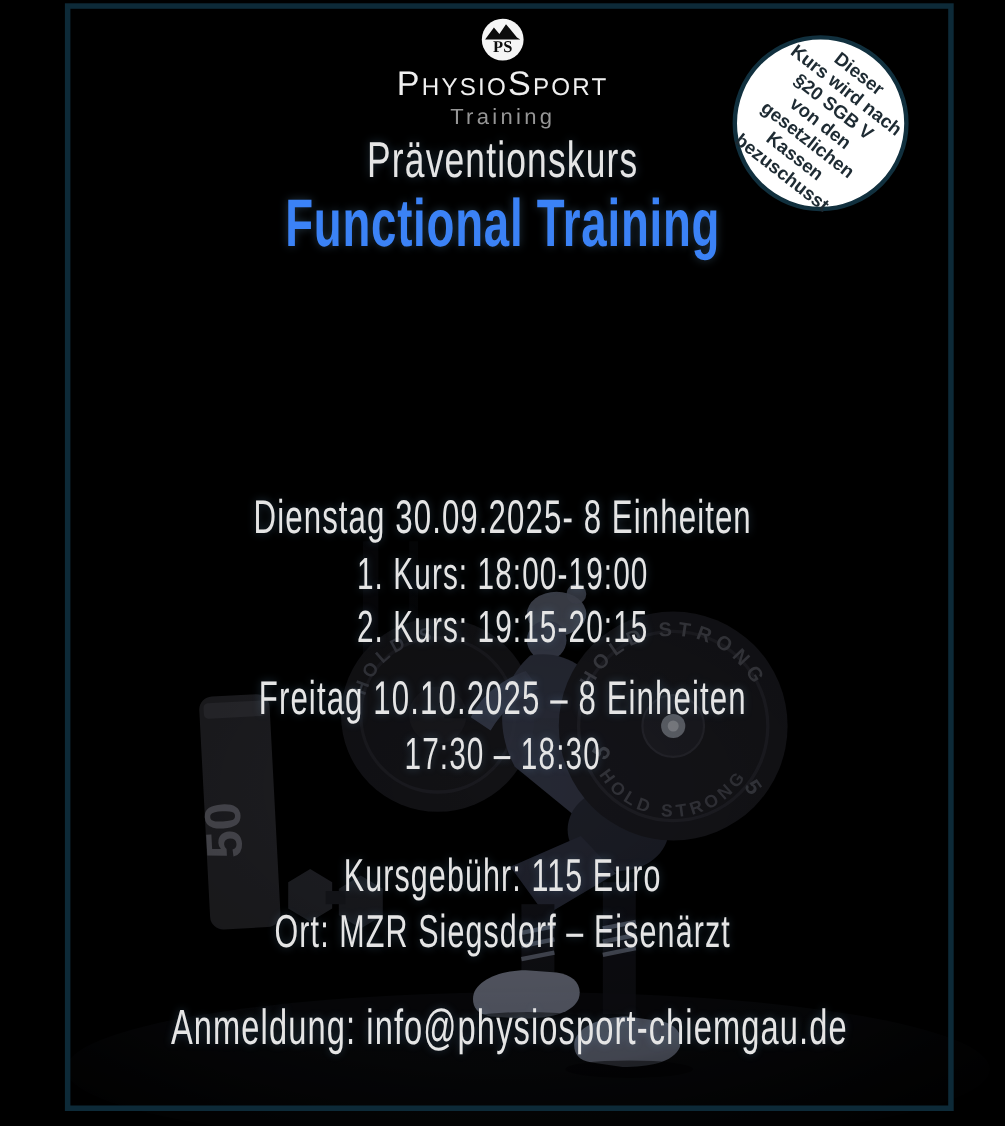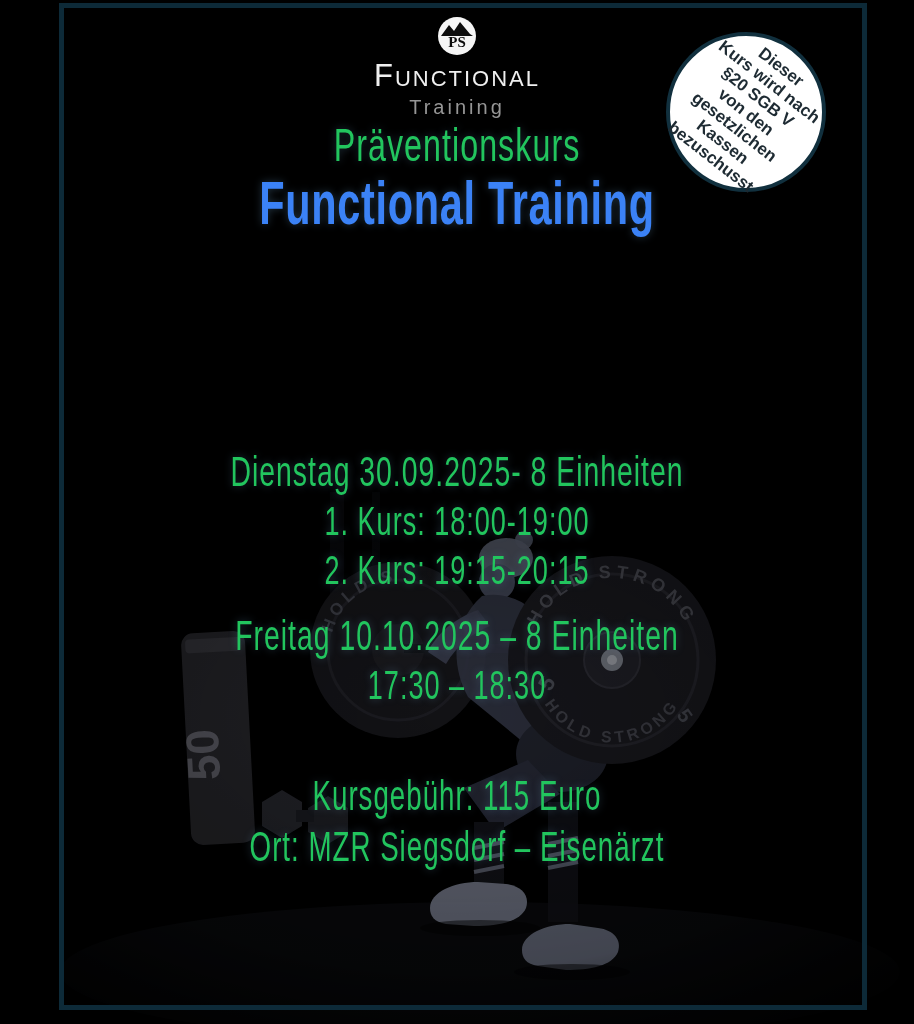--- a/index.html
+++ b/index.html
@@ -144,7 +144,7 @@
       <path d="M4,20 L12,9 L17,15 L23,6 L33,18 L36,20 Z" fill="#0c0c0c"></path>
       <text x="20" y="31" text-anchor="middle" font-family="Liberation Serif, serif" font-size="15" font-weight="700" fill="#0c0c0c">PS</text>
     </svg>
-    <div class="brand-name">Functional</div>
+    <div class="brand-name">PhysioSport</div>
     <div class="brand-region">Training</div>
   </div>
 

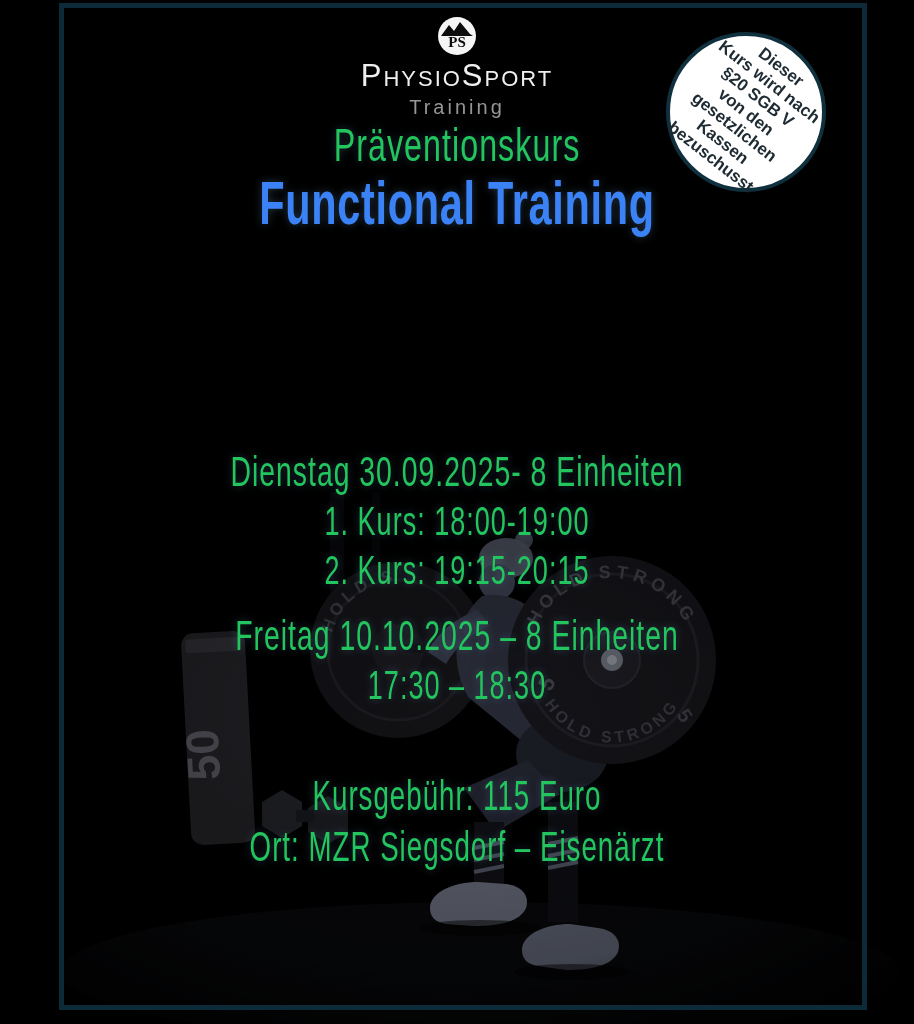--- a/index.html
+++ b/index.html
@@ -14,7 +14,7 @@
   .photo{position:absolute;left:0;top:492px;width:914px;height:532px;z-index:1;}
 
   
-  .txtblock{position:absolute;left:0;right:0;text-align:center;z-index:4;color:#22c55e;}
+  .txtblock{position:absolute;left:0;right:0;text-align:center;z-index:4;color:#e5e5e5;}
   .line{display:block;white-space:nowrap;transform:scaleX(.66);letter-spacing:1.5px;
         text-shadow:0 0 10px rgba(125,190,240,.28);}
 

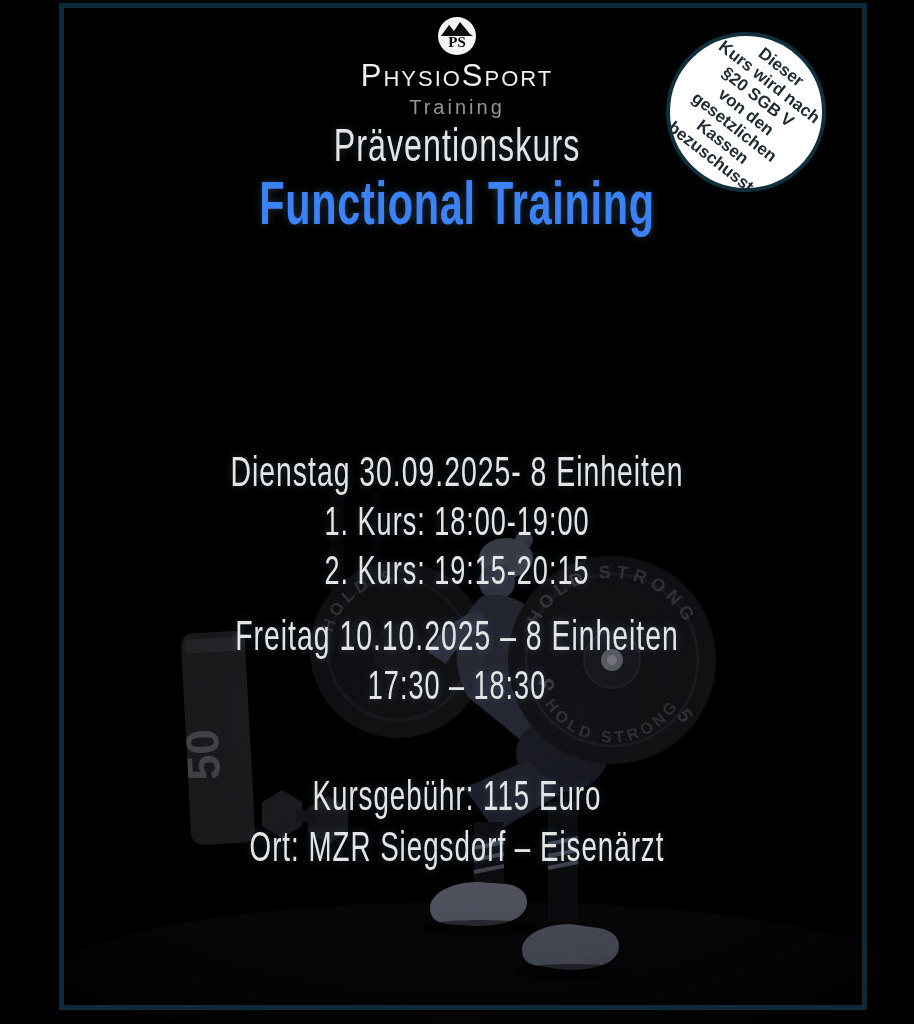--- a/index.html
+++ b/index.html
@@ -184,6 +184,9 @@
     <span class="line">Ort: MZR Siegsdorf – Eisenärzt</span>
   </div>
 
+  <div class="txtblock contact">
+    <span class="line">Anmeldung: info@physiosport-chiemgau.de</span>
+  </div>
 
 </div>
 

